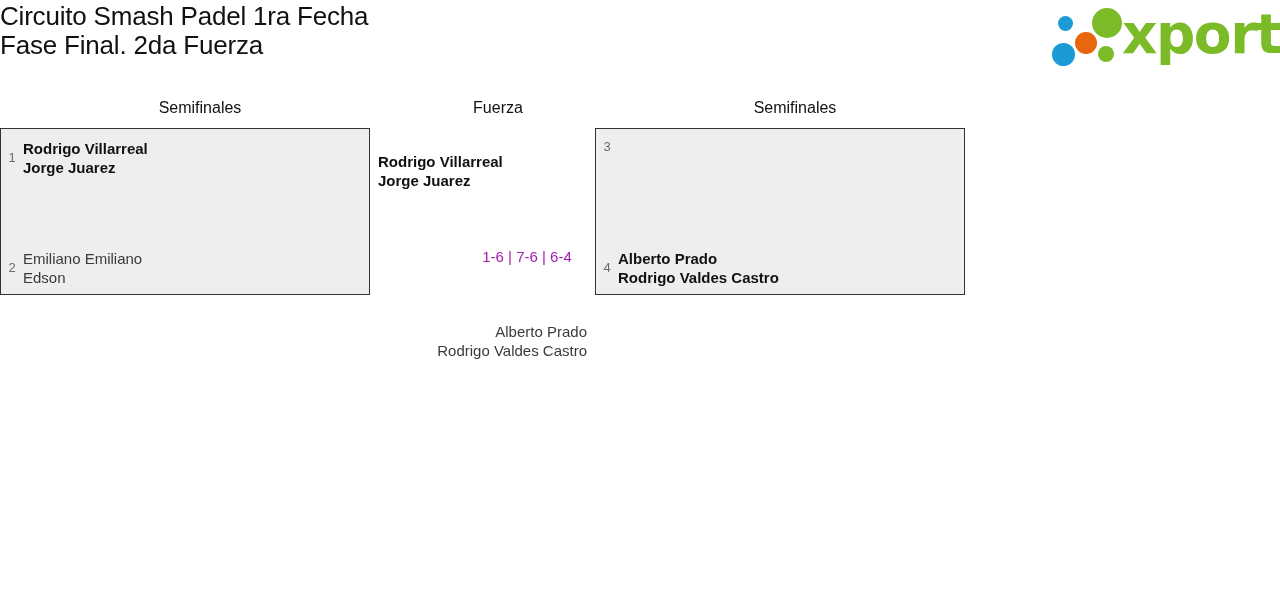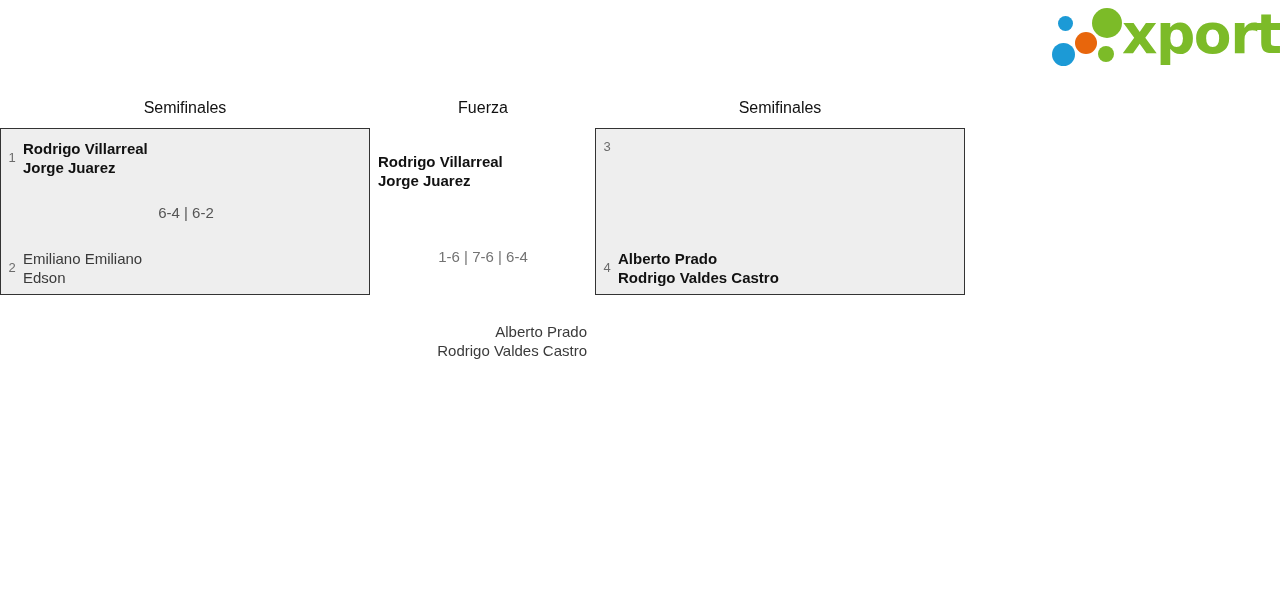--- a/index.html
+++ b/index.html
@@ -186,6 +186,10 @@
 
 <div class="header">
 
+  <div class="title-block">
+    <div class="title-line">Circuito Smash Padel 1ra Fecha</div>
+    <div class="title-line">Fase Final. 2da Fuerza</div>
+  </div>
 
   <div class="logo">
     <div class="logo-dots">

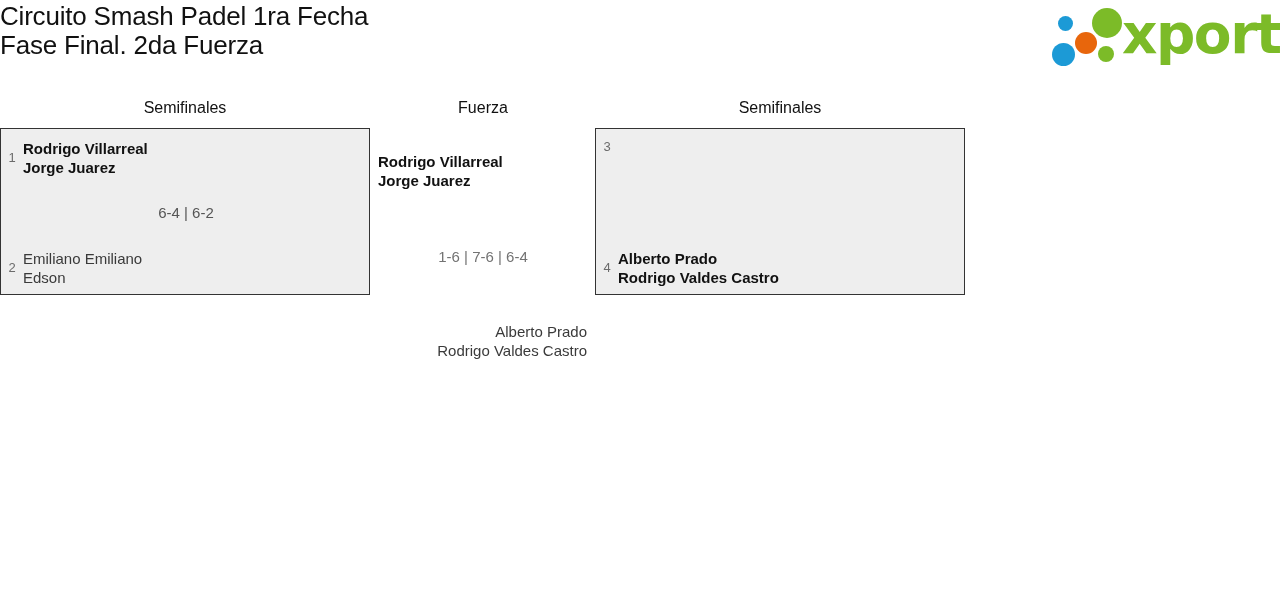--- a/index.html
+++ b/index.html
@@ -91,6 +91,7 @@
     color: #111111;
     text-align: center;
     line-height: 20px;
+    padding-left: 15px;
   }
   .label-sf-left  { left: 0px;   top: 98px; width: 370px; }
   .label-final    { left: 370px; top: 98px; width: 226px; }

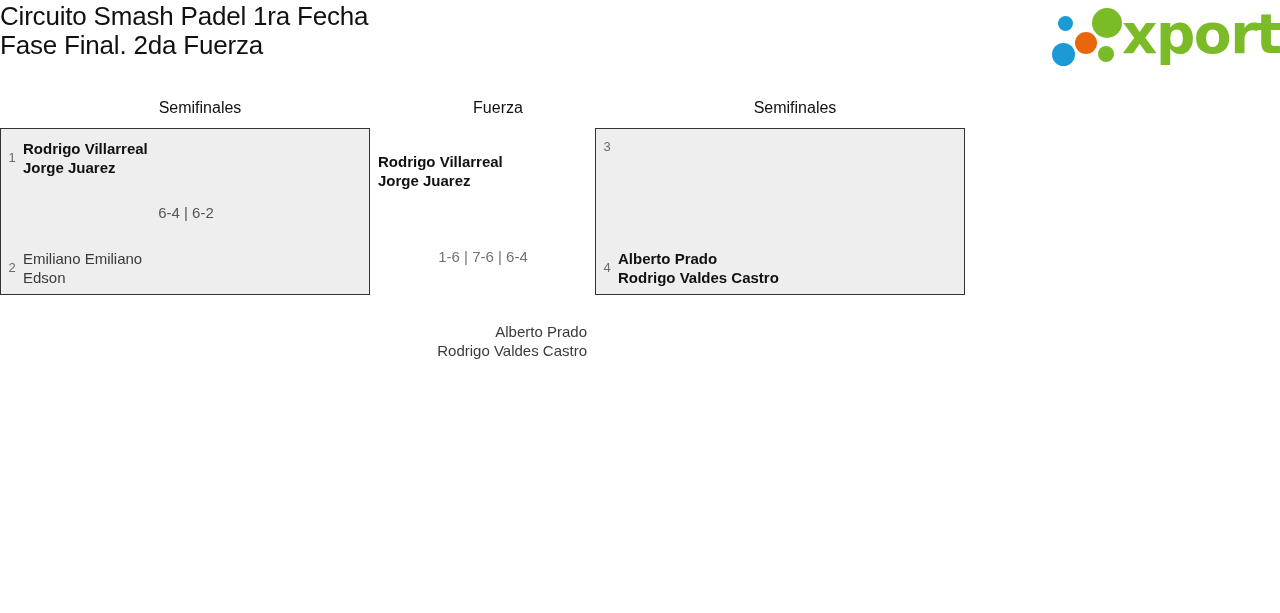--- a/index.html
+++ b/index.html
@@ -221,7 +221,6 @@
       </span>
     </div>
 
-    <div class="score score-sf-left">6-4 | 6-2</div>
 
     <div class="team team-bottom">
       <span class="seed">2</span>

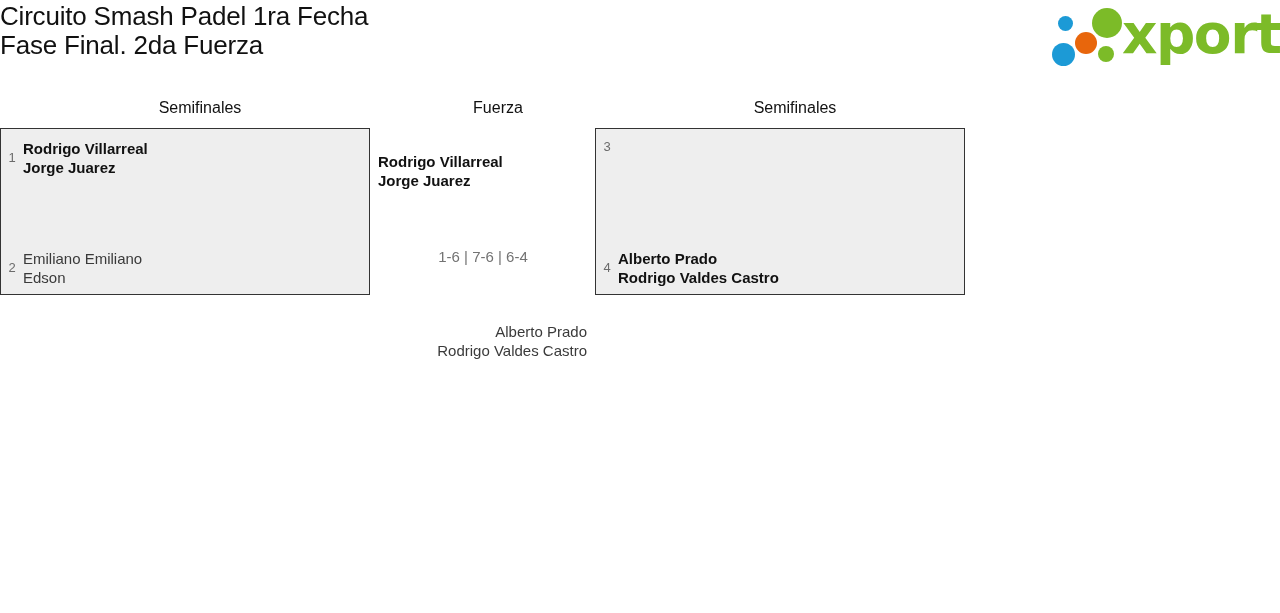--- a/index.html
+++ b/index.html
@@ -168,7 +168,8 @@
     text-align: center;
     font-size: 15px;
     line-height: 19px;
-    color: #737373;
+    color: #a21caf;
+    padding-left: 44px;
   }
   .final-loser {
     position: absolute;

